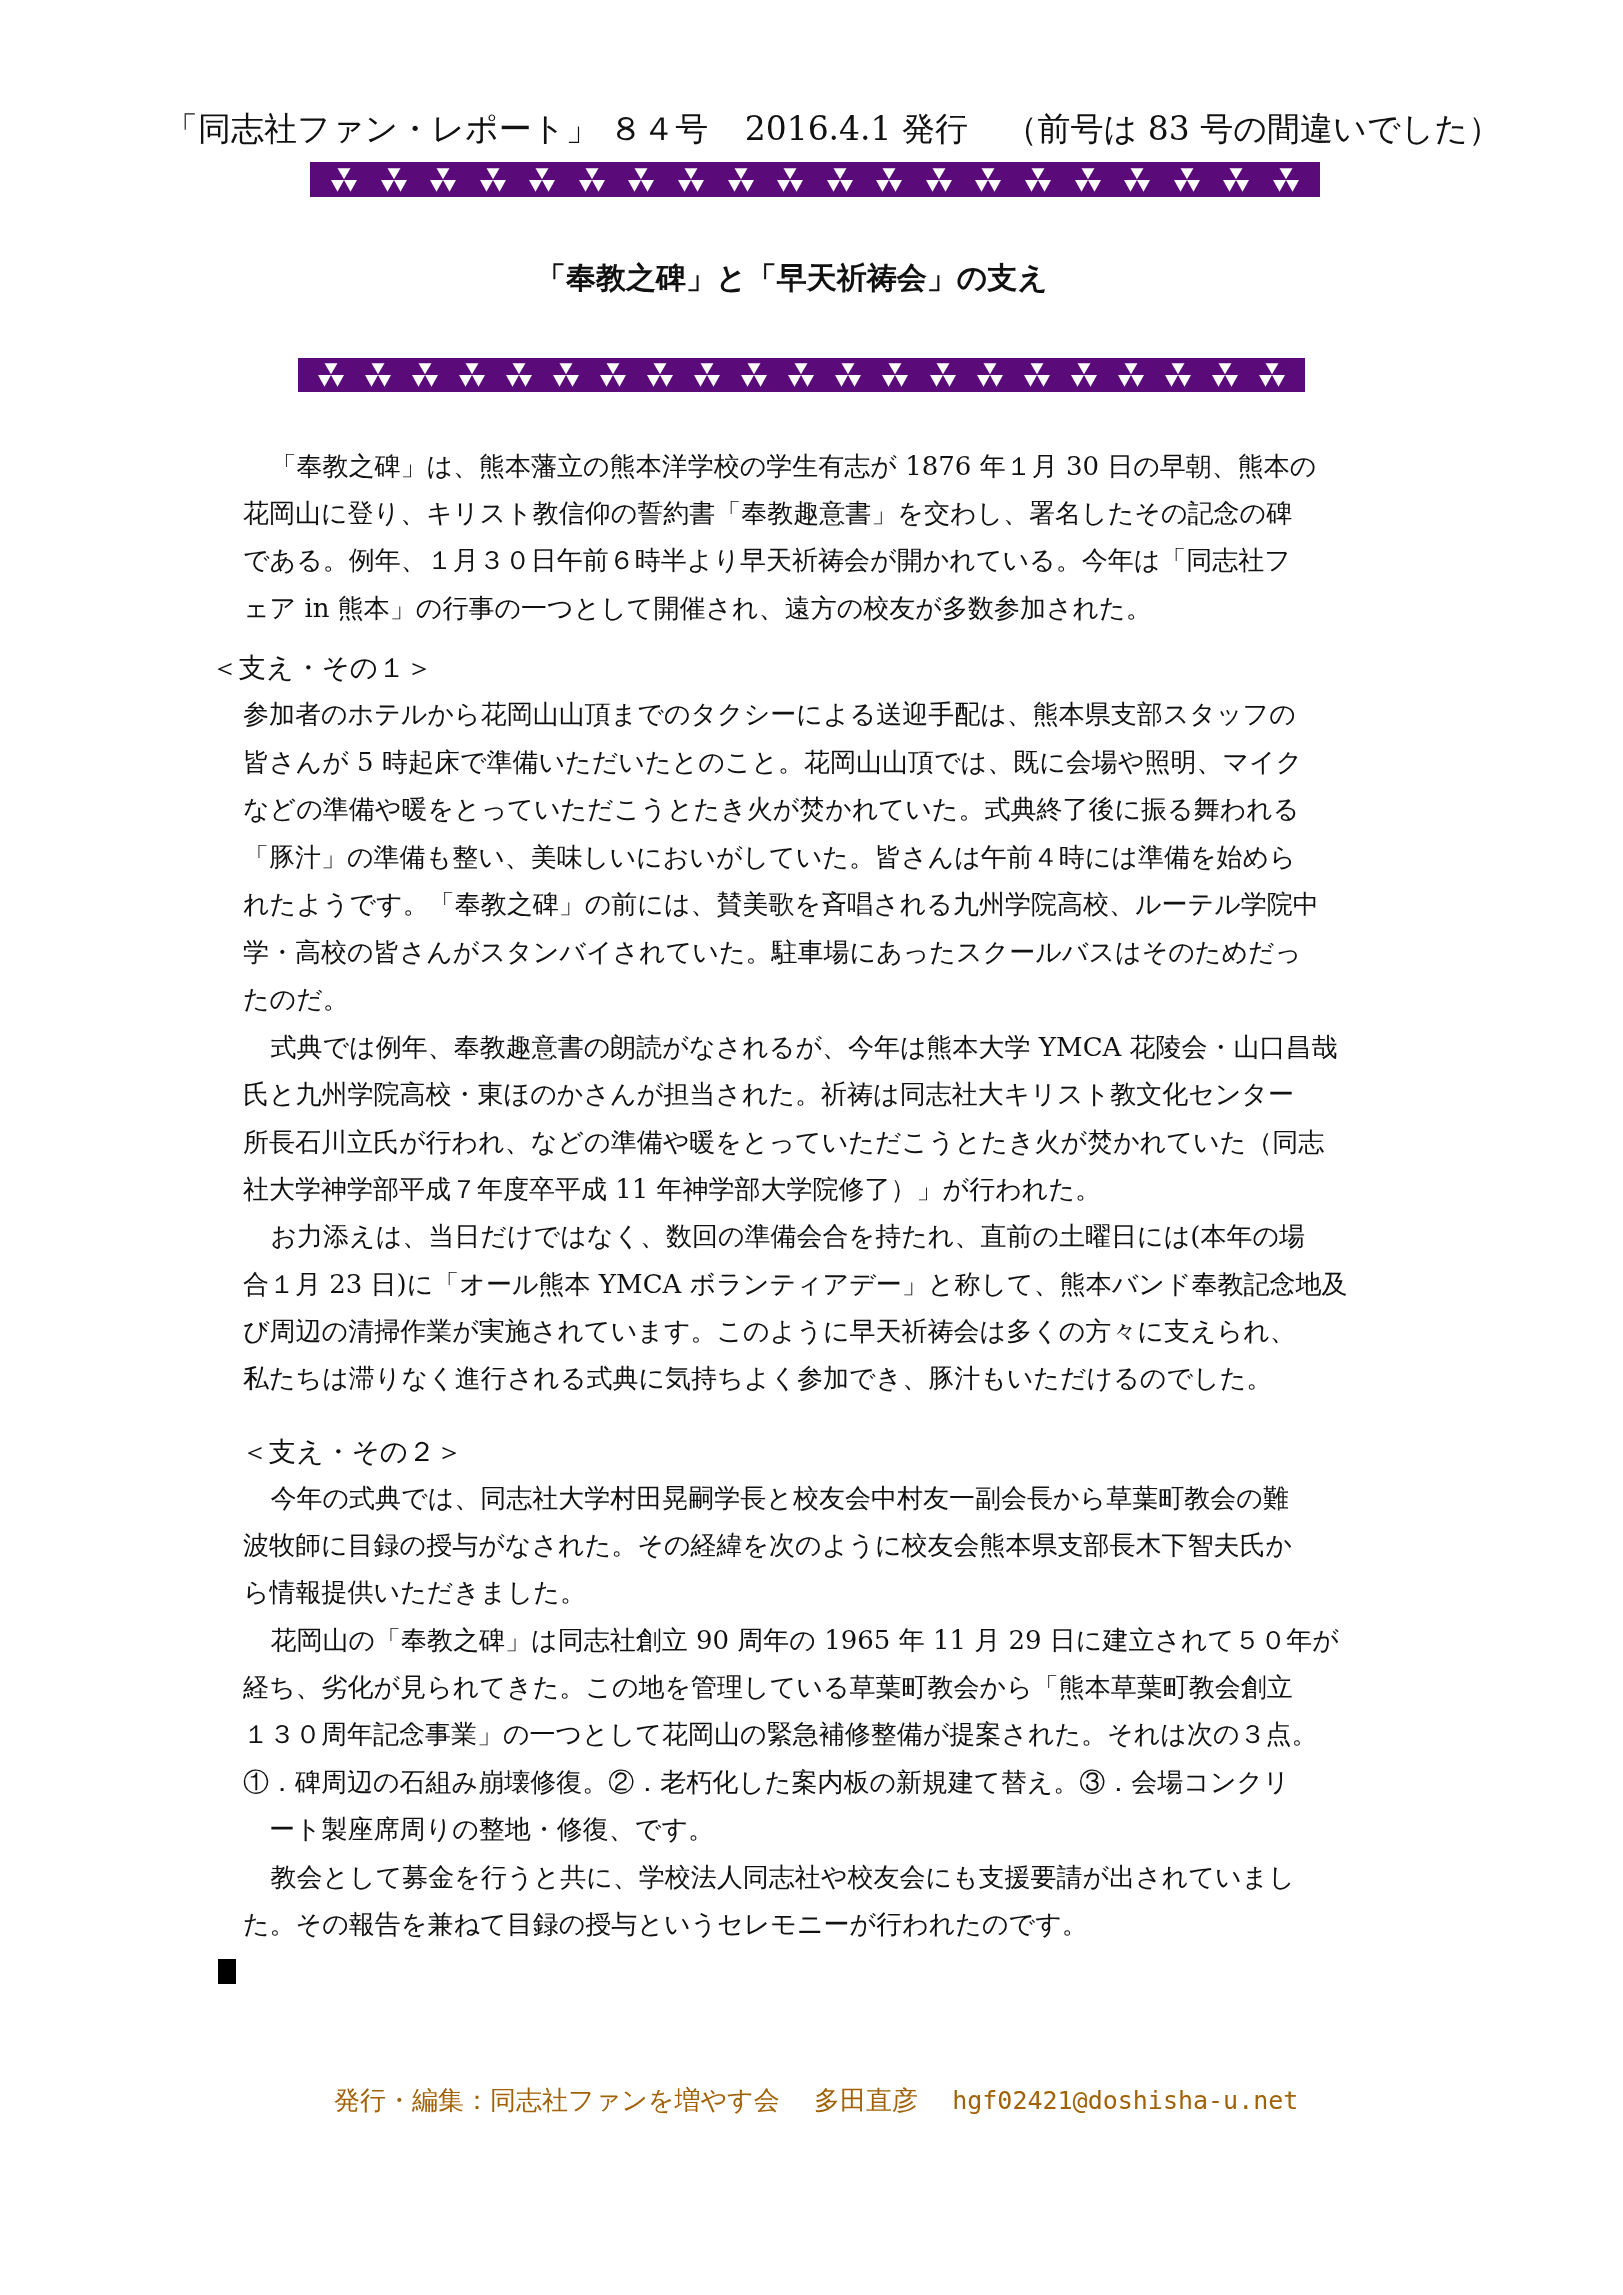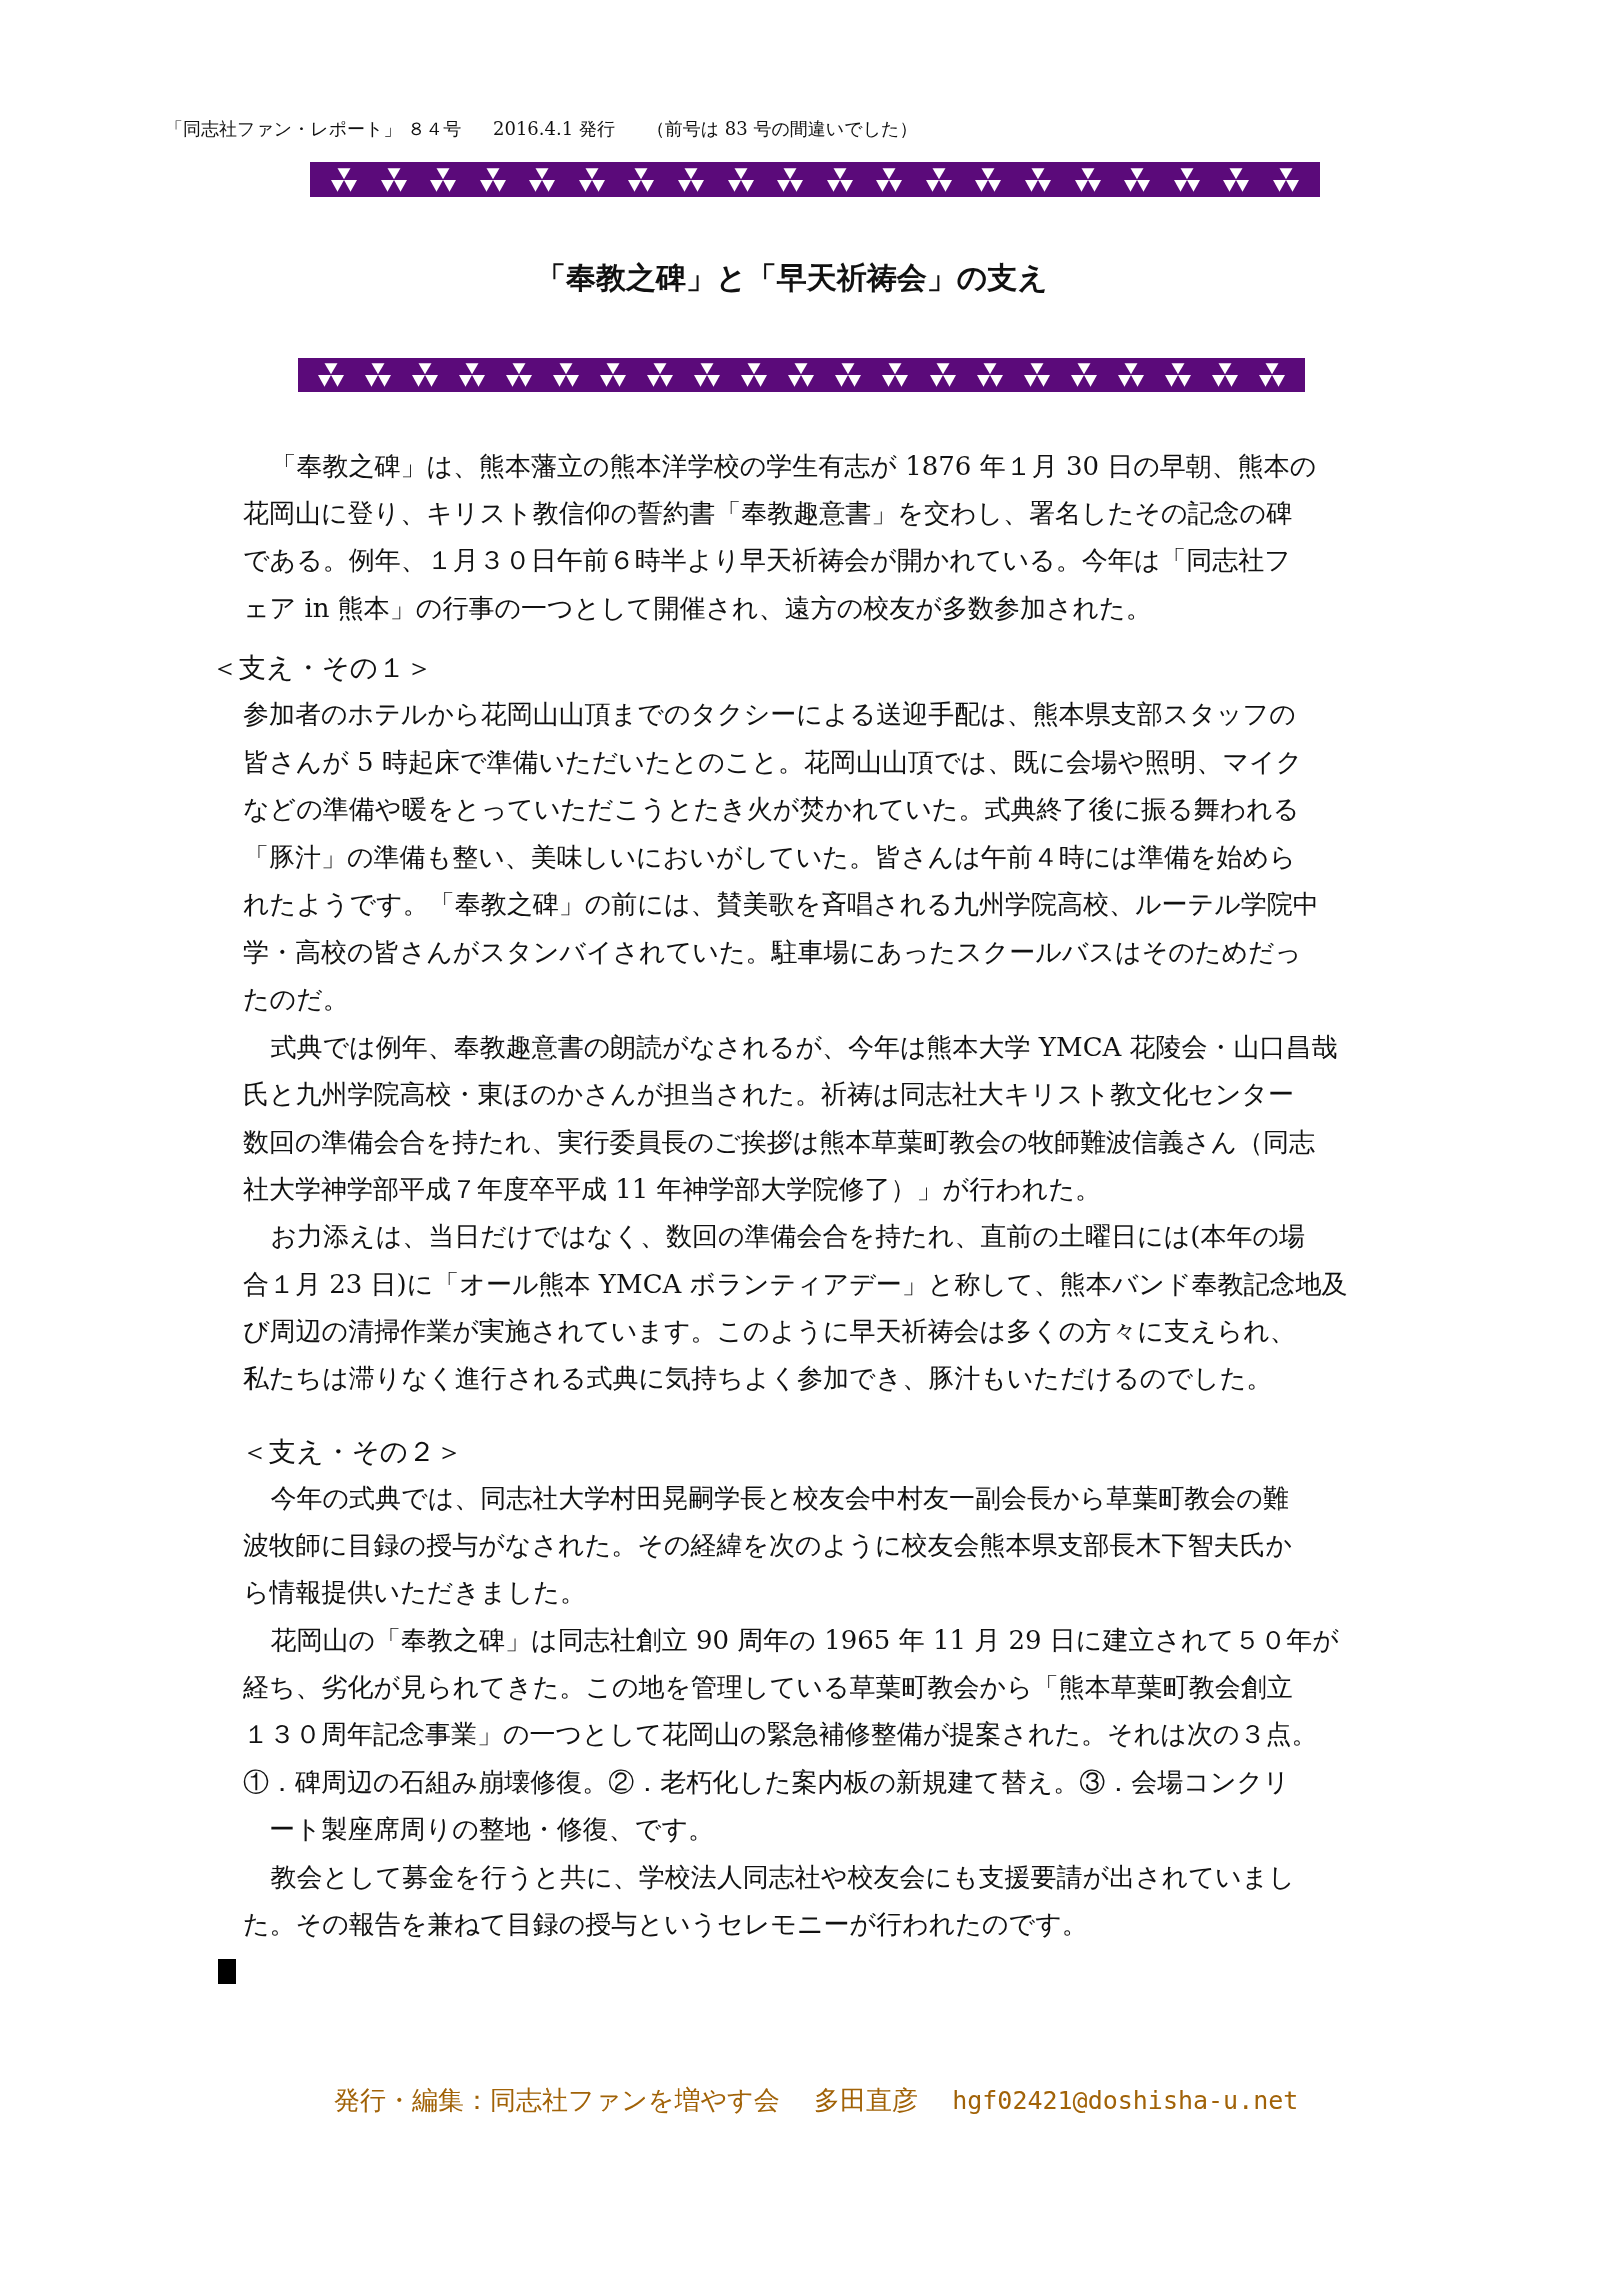--- a/index.html
+++ b/index.html
@@ -19,7 +19,7 @@
       position: absolute;
       left: 165px;
       top: 110px;
-      font-size: 18px;
+      font-size: 33px;
       line-height: 37px;
       white-space: nowrap;
       letter-spacing: 0px;

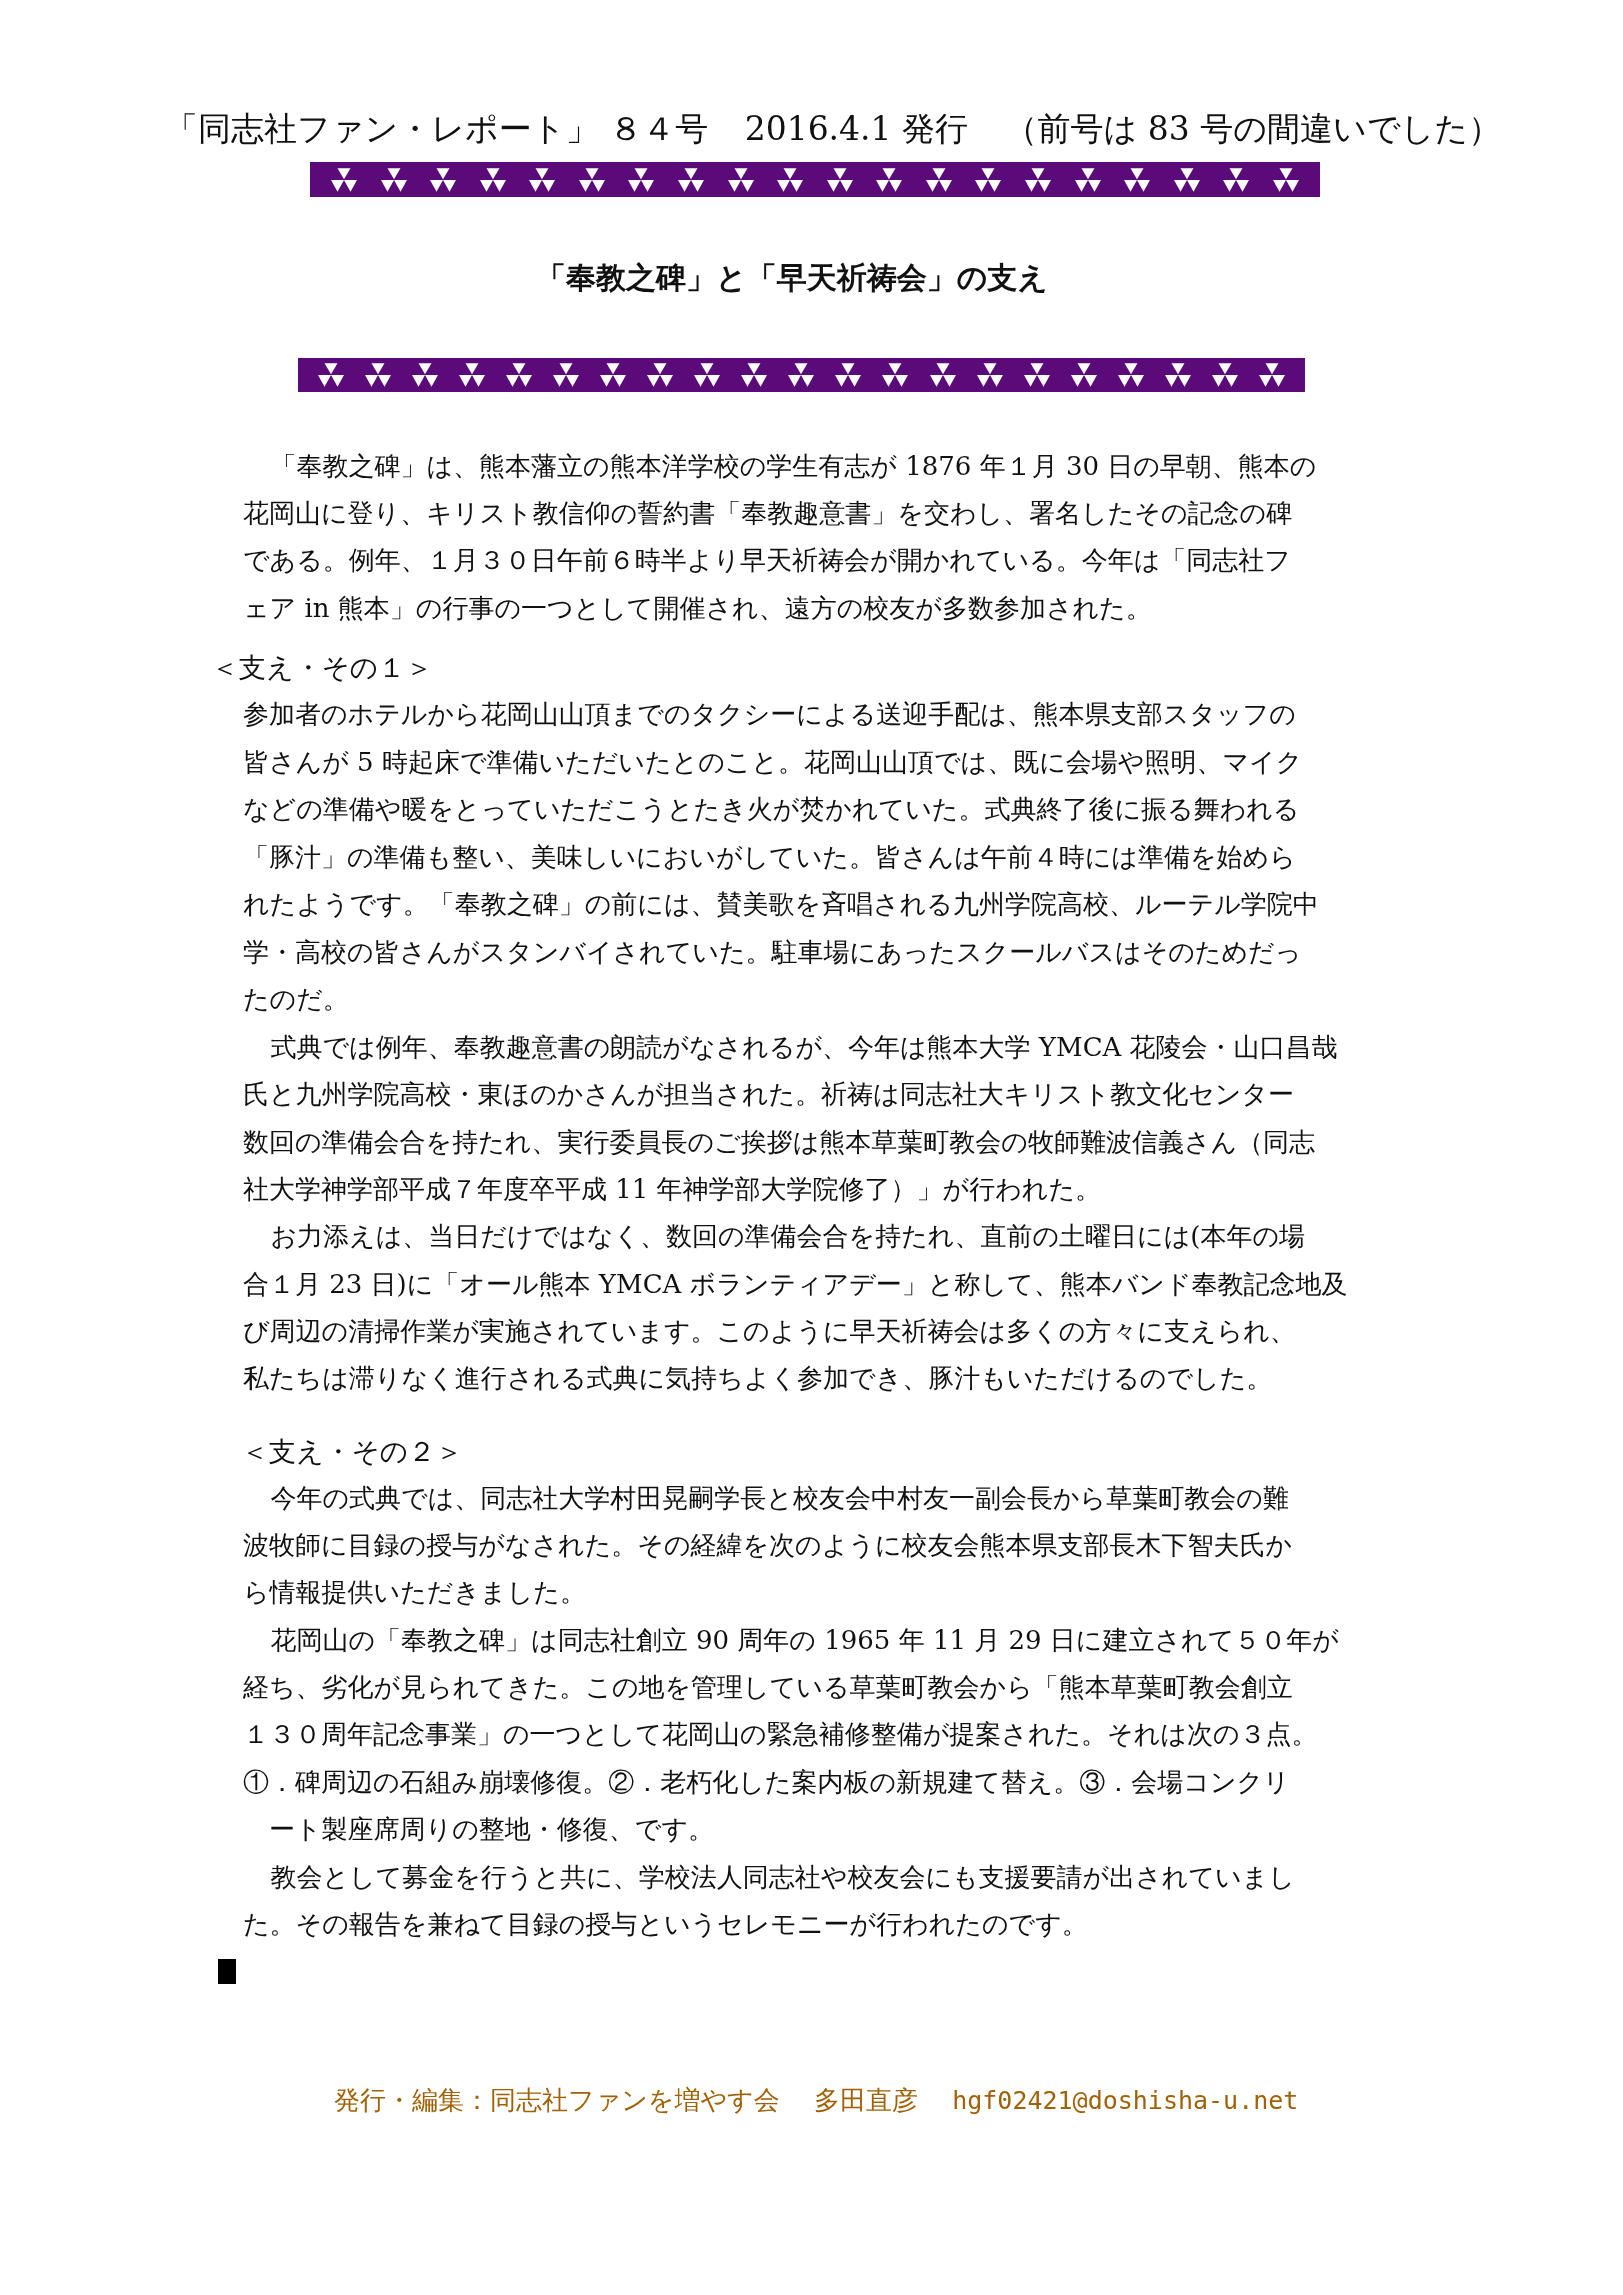--- a/index.html
+++ b/index.html
@@ -338,7 +338,7 @@
 
   <div class="line indent" style="top:1029px;">式典では例年、奉教趣意書の朗読がなされるが、今年は熊本大学 YMCA 花陵会・山口昌哉</div>
   <div class="line" style="top:1076px;">氏と九州学院高校・東ほのかさんが担当された。祈祷は同志社大キリスト教文化センター</div>
-  <div class="line" style="top:1124px;">数回の準備会合を持たれ、実行委員長のご挨拶は熊本草葉町教会の牧師難波信義さん（同志</div>
+  <div class="line" style="top:1124px;">所長石川立氏が行われ、などの準備や暖をとっていただこうとたき火が焚かれていた（同志</div>
   <div class="line" style="top:1171px;">社大学神学部平成７年度卒平成 11 年神学部大学院修了）」が行われた。</div>
 
   <div class="line indent" style="top:1218px;">お力添えは、当日だけではなく、数回の準備会合を持たれ、直前の土曜日には(本年の場</div>

